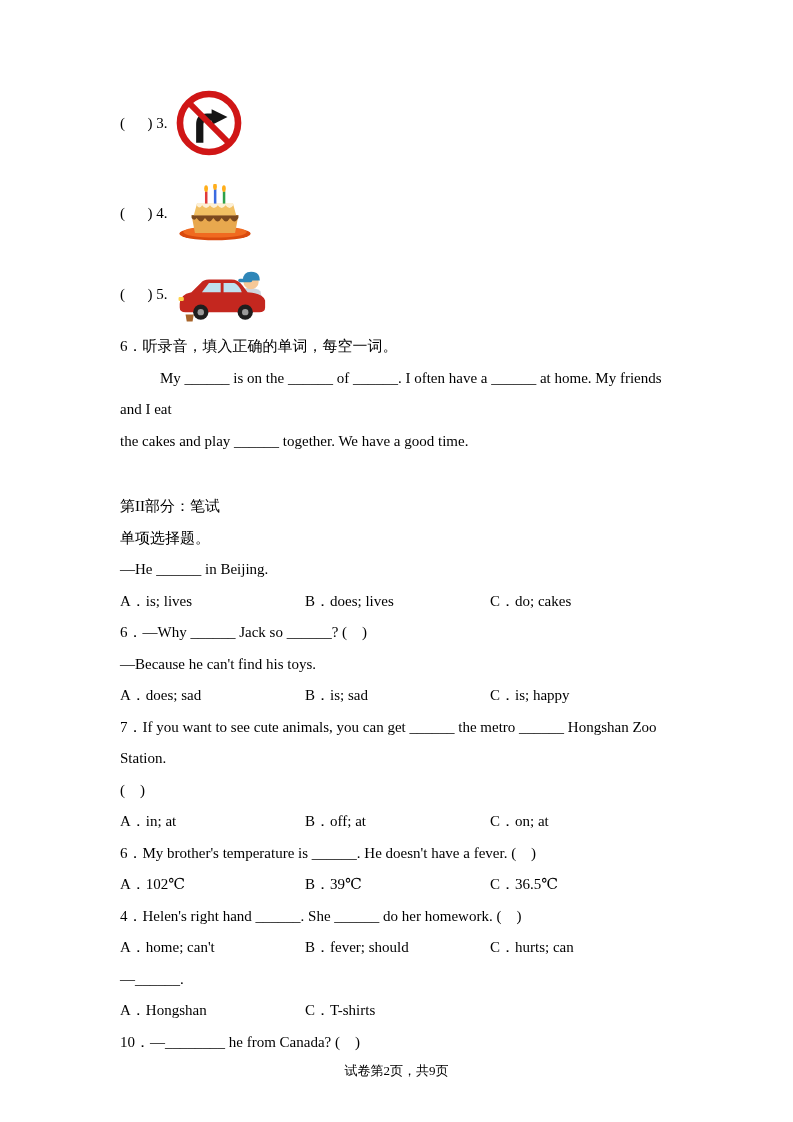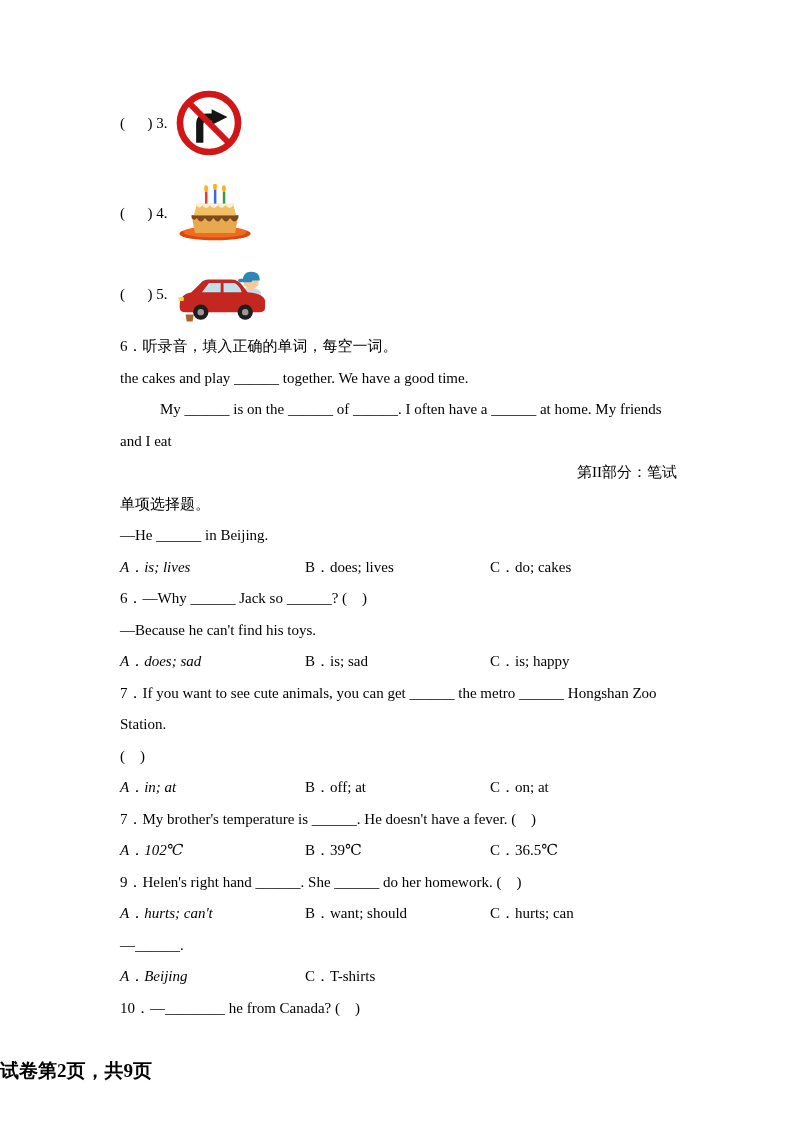--- a/index.html
+++ b/index.html
@@ -106,8 +106,8 @@
   </div>
 
   <p class="line">6．听录音，填入正确的单词，每空一词。</p>
+  <p class="line indent">My ______ is on the ______ of ______. I often have a ______ at home. My friends and I eat</p>
   <p class="line">the cakes and play ______ together. We have a good time.</p>
-  <p class="line indent">My ______ is on the ______ of ______. I often have a ______ at home. My friends and I eat</p>
 
   <p class="line center">第II部分：笔试</p>
   <p class="line">单项选择题。</p>

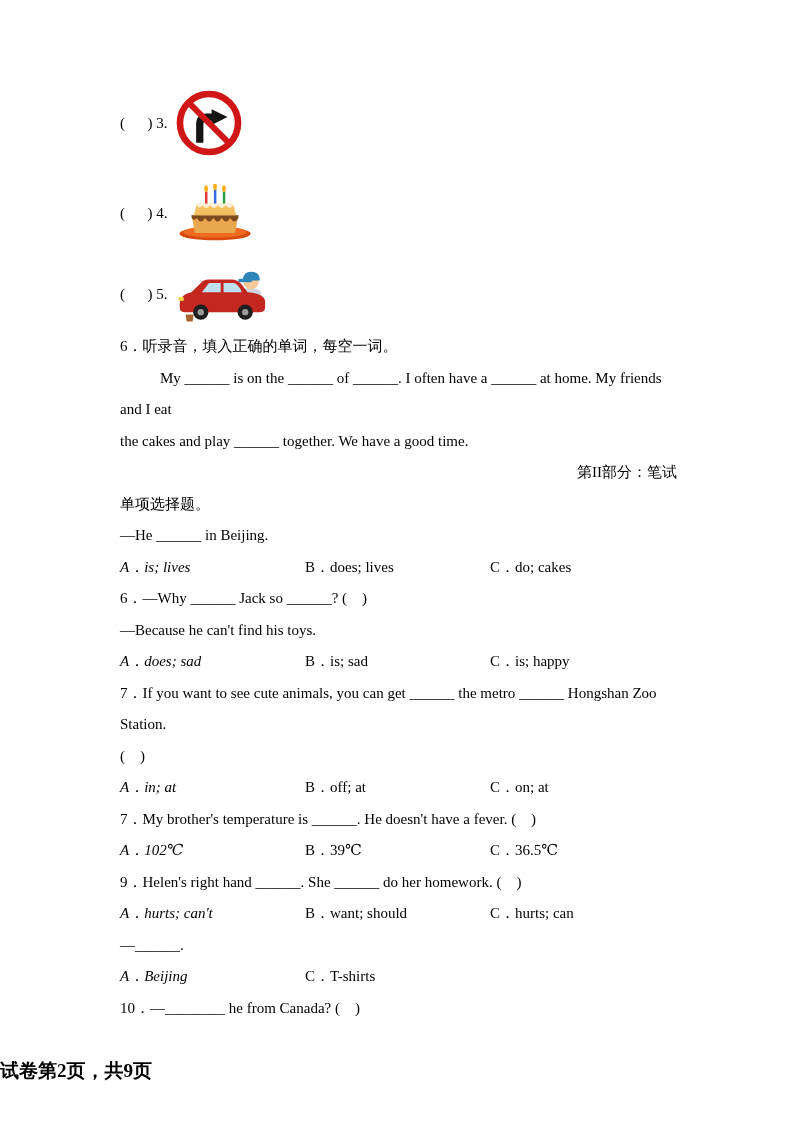--- a/index.html
+++ b/index.html
@@ -26,7 +26,7 @@
     white-space: pre-wrap;
   }
   .indent { text-indent: 40px; }
-  .center { text-align: right; }
+  .center { text-align: left; margin-top: 34px; }
   .options { display: flex; }
   .opt { white-space: pre-wrap; line-height: 31.5px; }
   .opt-a { width: 185px; font-style: italic; }

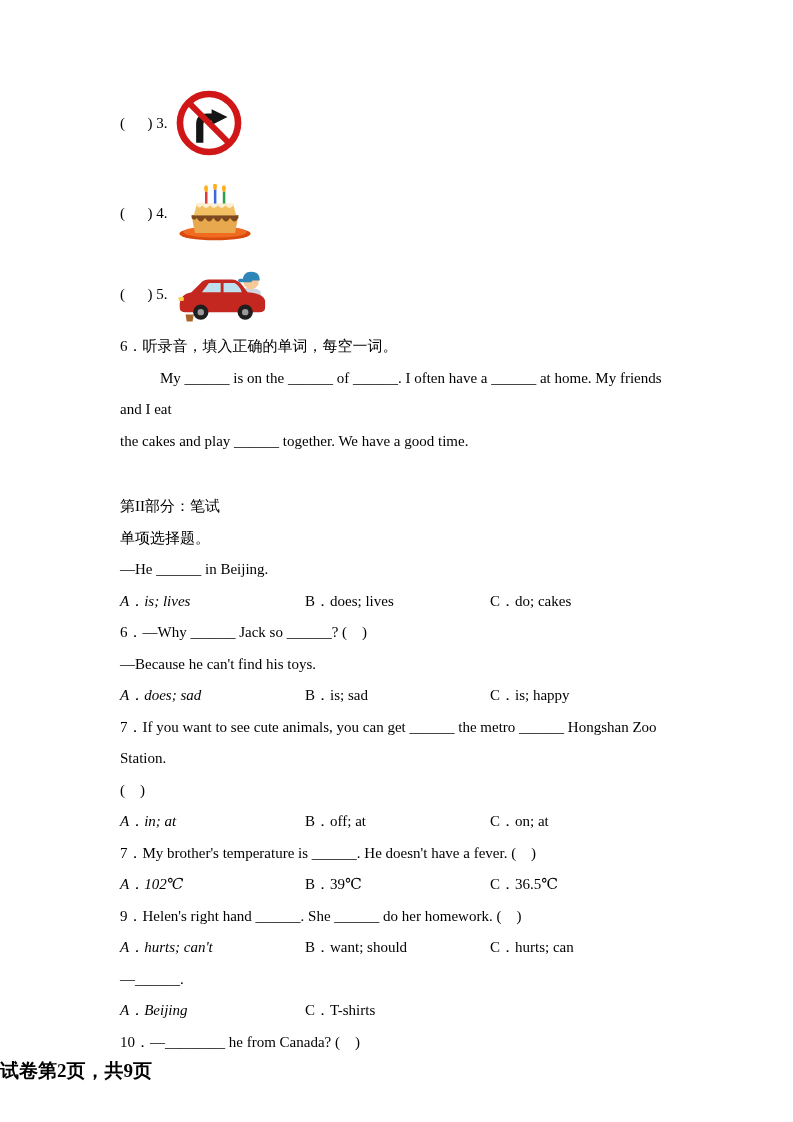--- a/index.html
+++ b/index.html
@@ -29,7 +29,7 @@
   .center { text-align: left; margin-top: 34px; }
   .options { display: flex; }
   .opt { white-space: pre-wrap; line-height: 31.5px; }
-  .opt-a { width: 185px; font-style: italic; }
+  .opt-a { width: 185px; }
   .opt-b { width: 185px; }
   .opt-c { flex: 1; }
   .footer {

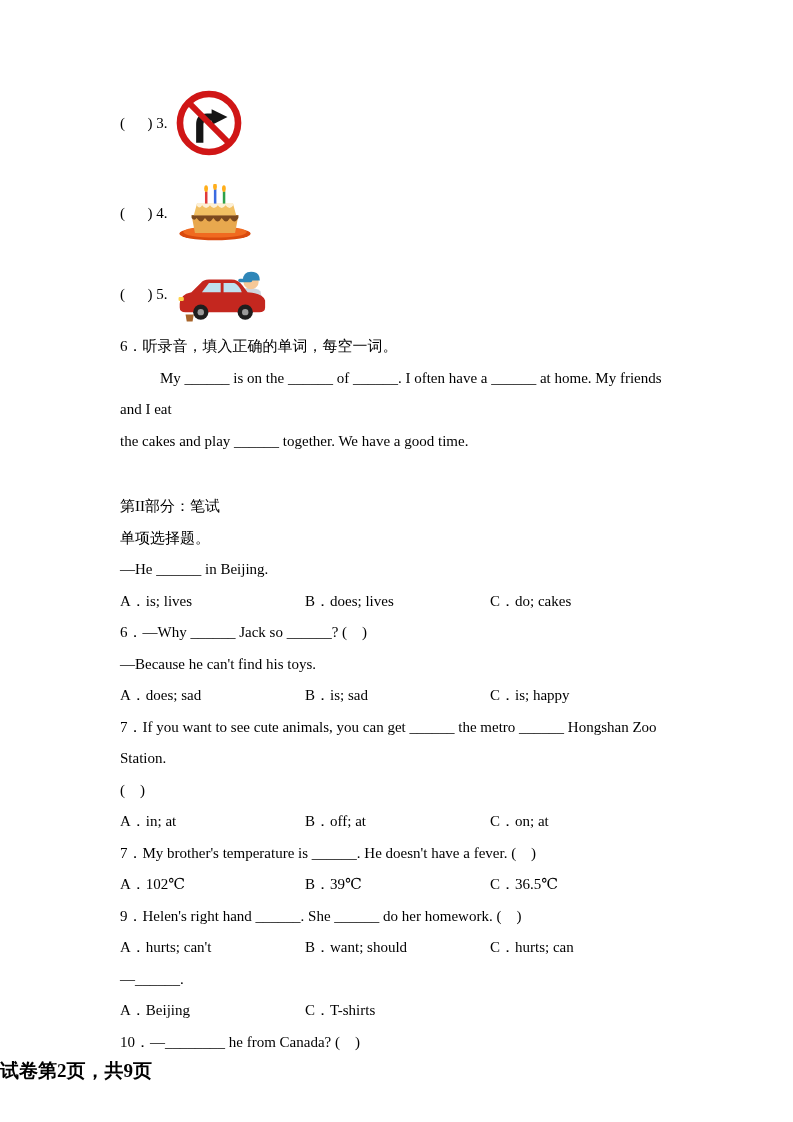--- a/index.html
+++ b/index.html
@@ -142,7 +142,7 @@
   </div>
 
   <div>
-    <p class="line">7．My brother's temperature is ______. He doesn't have a fever. (    )</p>
+    <p class="line">6．My brother's temperature is ______. He doesn't have a fever. (    )</p>
     <div class="options">
       <span class="opt opt-a">A．102℃</span>
       <span class="opt opt-b">B．39℃</span>

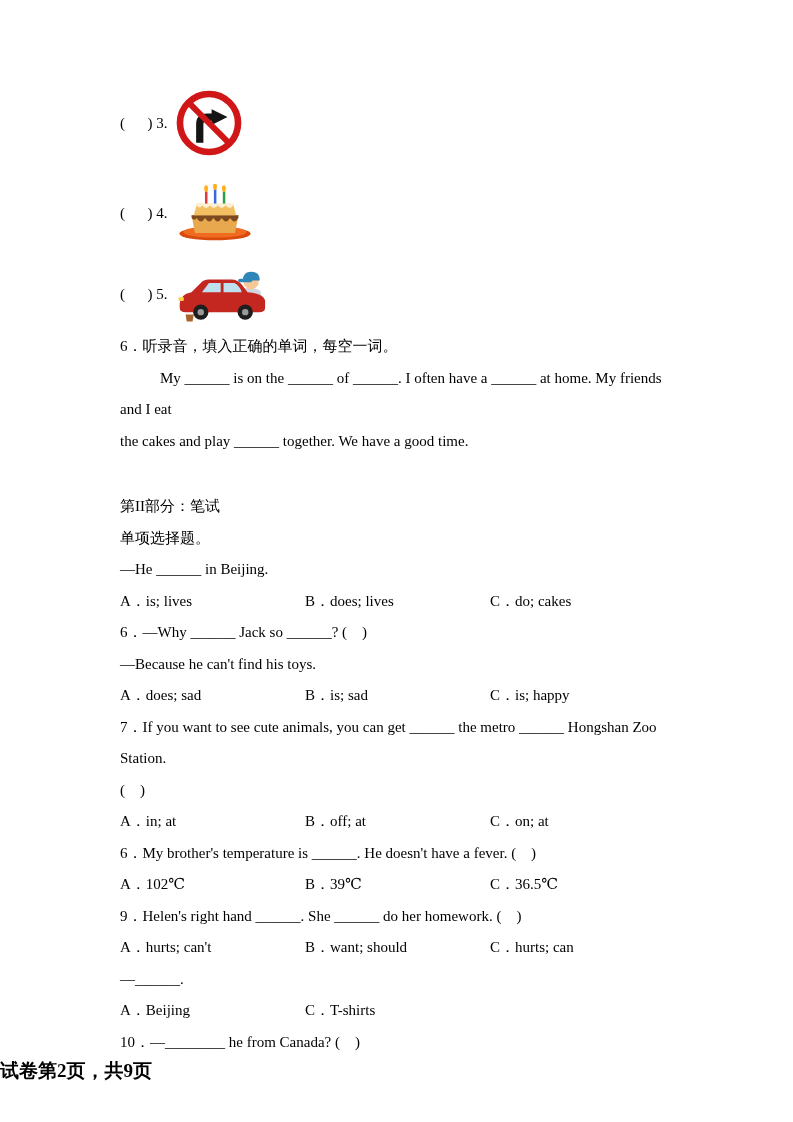--- a/index.html
+++ b/index.html
@@ -151,7 +151,7 @@
   </div>
 
   <div>
-    <p class="line">9．Helen's right hand ______. She ______ do her homework. (    )</p>
+    <p class="line">4．Helen's right hand ______. She ______ do her homework. (    )</p>
     <div class="options">
       <span class="opt opt-a">A．hurts; can't</span>
       <span class="opt opt-b">B．want; should</span>

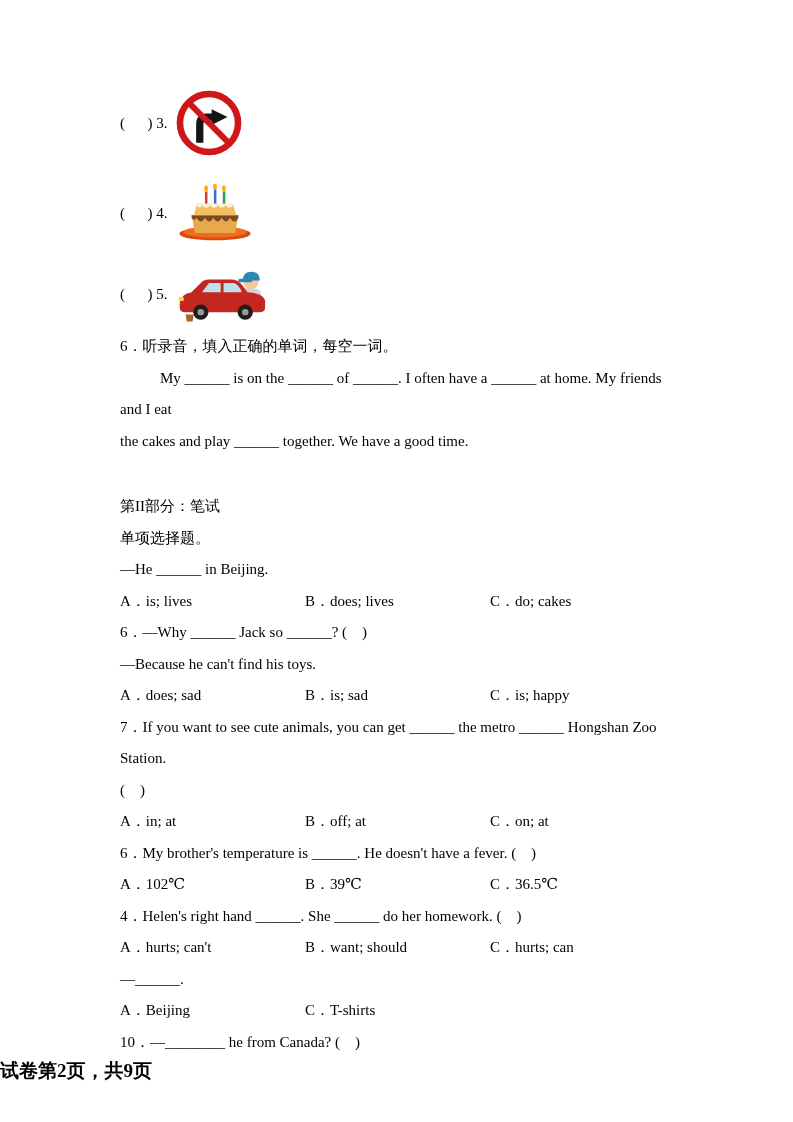--- a/index.html
+++ b/index.html
@@ -153,7 +153,7 @@
   <div>
     <p class="line">4．Helen's right hand ______. She ______ do her homework. (    )</p>
     <div class="options">
-      <span class="opt opt-a">A．hurts; can't</span>
+      <span class="opt opt-a">A．home; can't</span>
       <span class="opt opt-b">B．want; should</span>
       <span class="opt opt-c">C．hurts; can</span>
     </div>

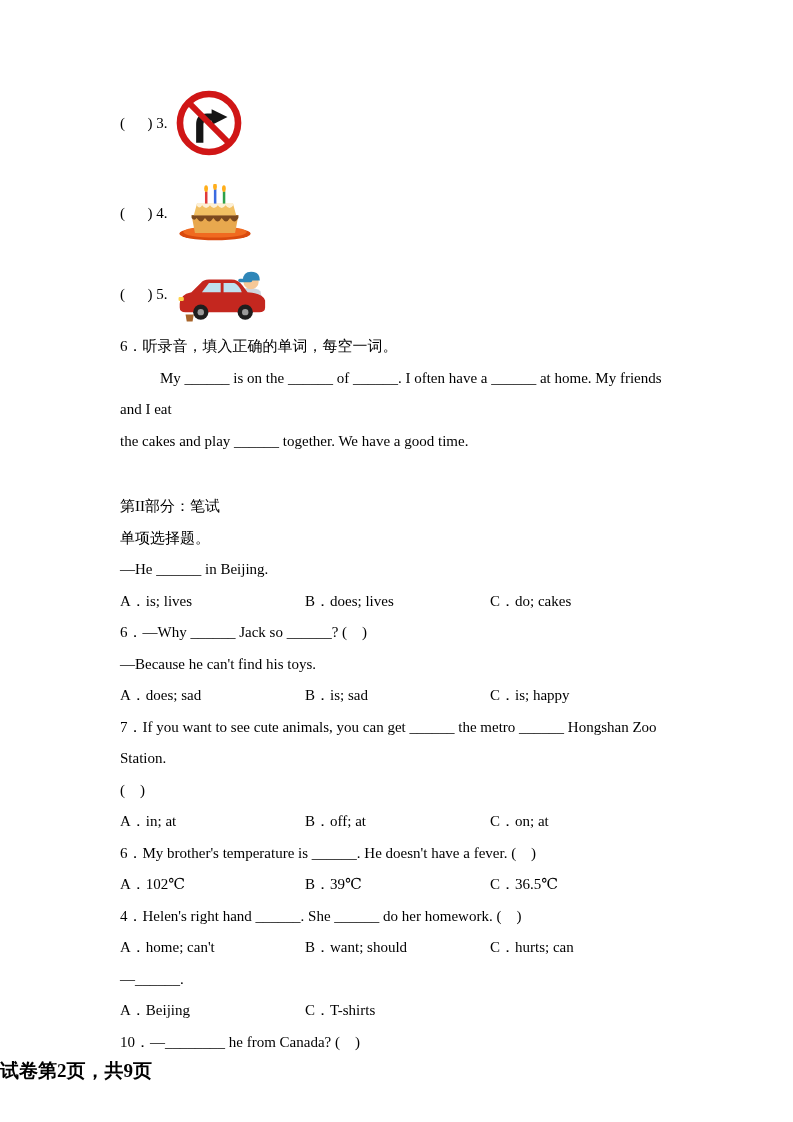--- a/index.html
+++ b/index.html
@@ -154,7 +154,7 @@
     <p class="line">4．Helen's right hand ______. She ______ do her homework. (    )</p>
     <div class="options">
       <span class="opt opt-a">A．home; can't</span>
-      <span class="opt opt-b">B．want; should</span>
+      <span class="opt opt-b">B．fever; should</span>
       <span class="opt opt-c">C．hurts; can</span>
     </div>
   </div>

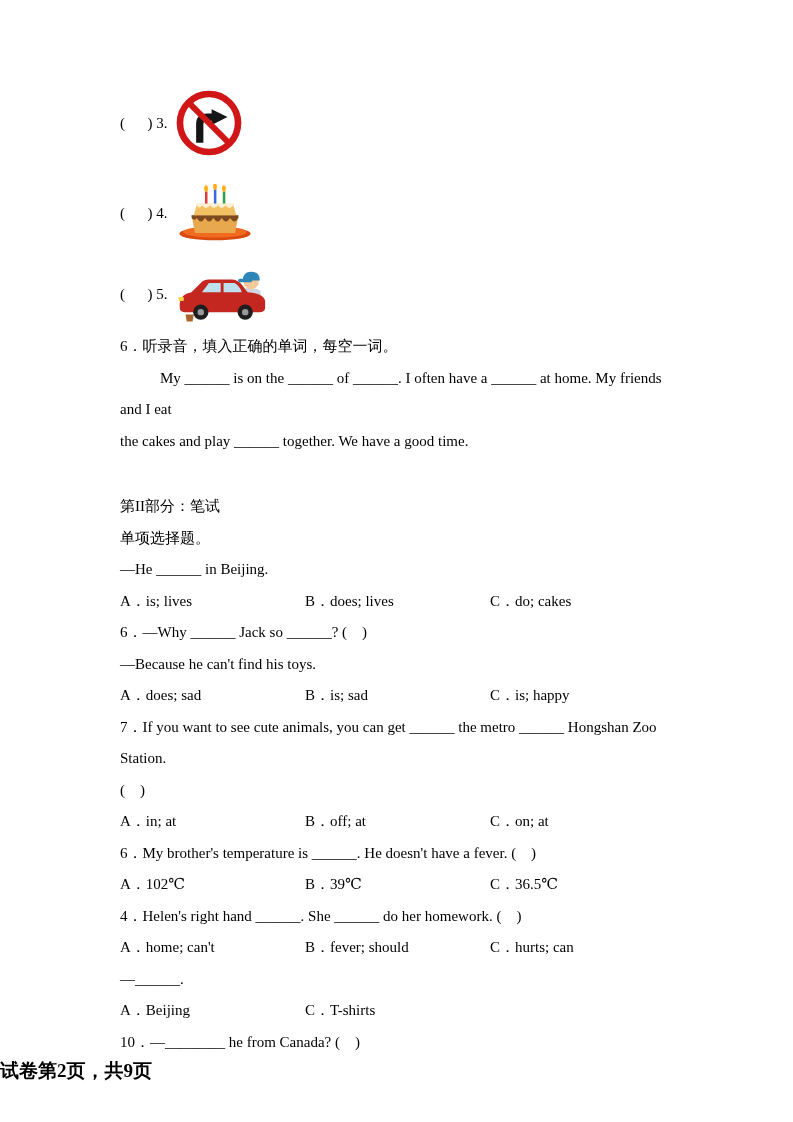--- a/index.html
+++ b/index.html
@@ -162,7 +162,7 @@
   <div>
     <p class="line">—______.</p>
     <div class="options">
-      <span class="opt opt-a">A．Beijing</span>
+      <span class="opt opt-a">A．Hongshan</span>
       <span class="opt opt-c">C．T-shirts</span>
     </div>
   </div>

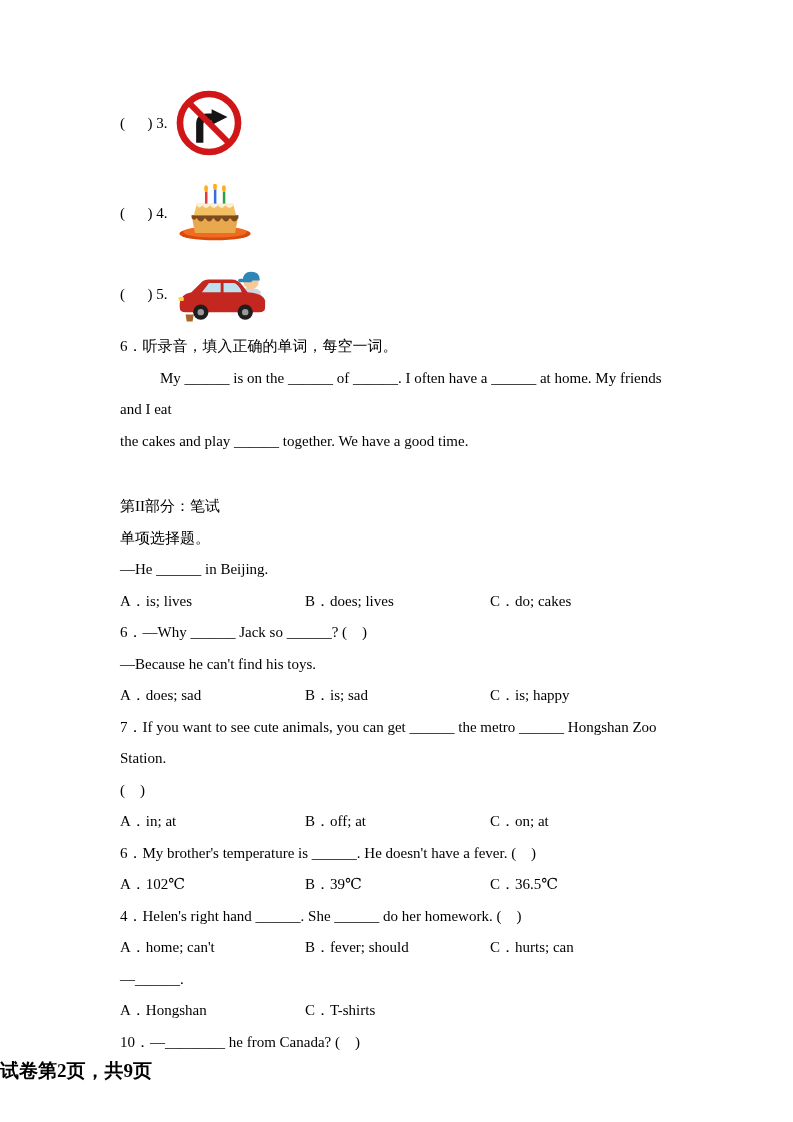--- a/index.html
+++ b/index.html
@@ -37,10 +37,9 @@
     left: 0;
     bottom: 42px;
     width: 100%;
-    text-align: left;
-    font-size: 19px;
+    text-align: center;
+    font-size: 13px;
     line-height: 18px;
-    font-weight: bold;
   }
   svg { display: block; }
 </style>

